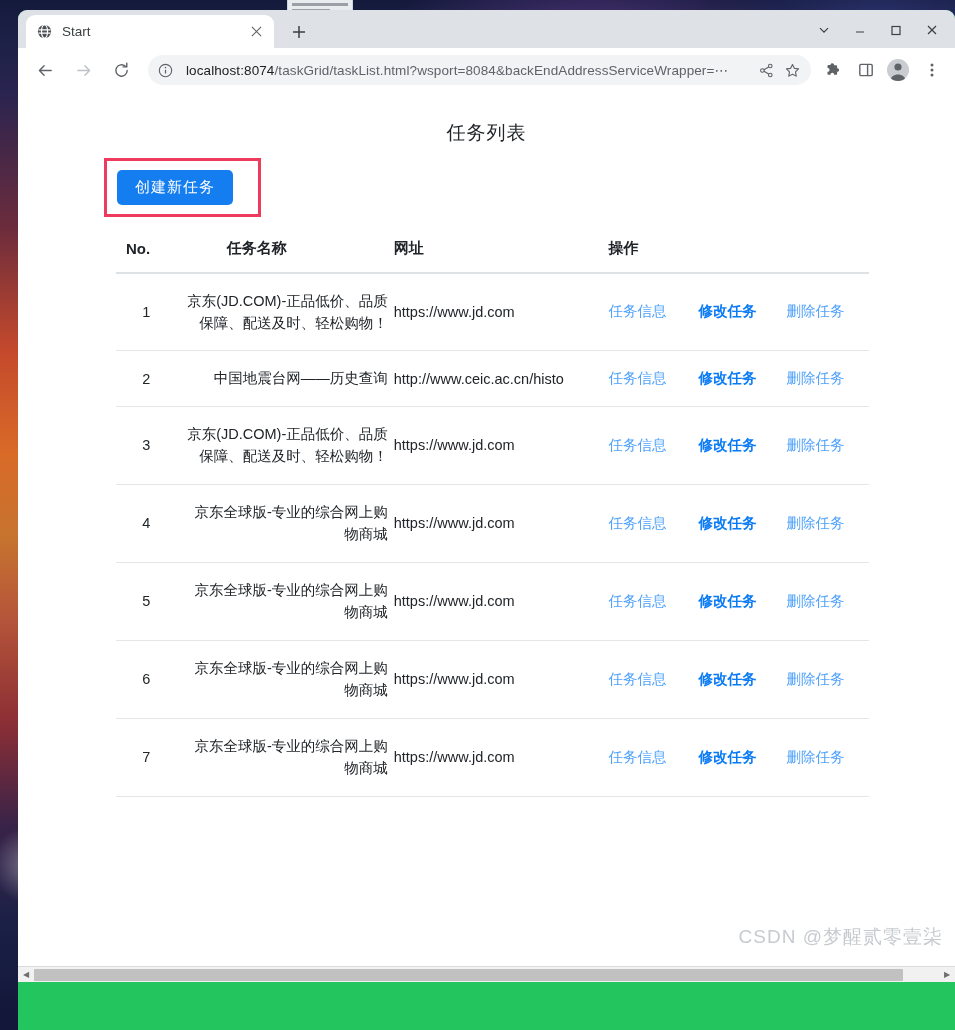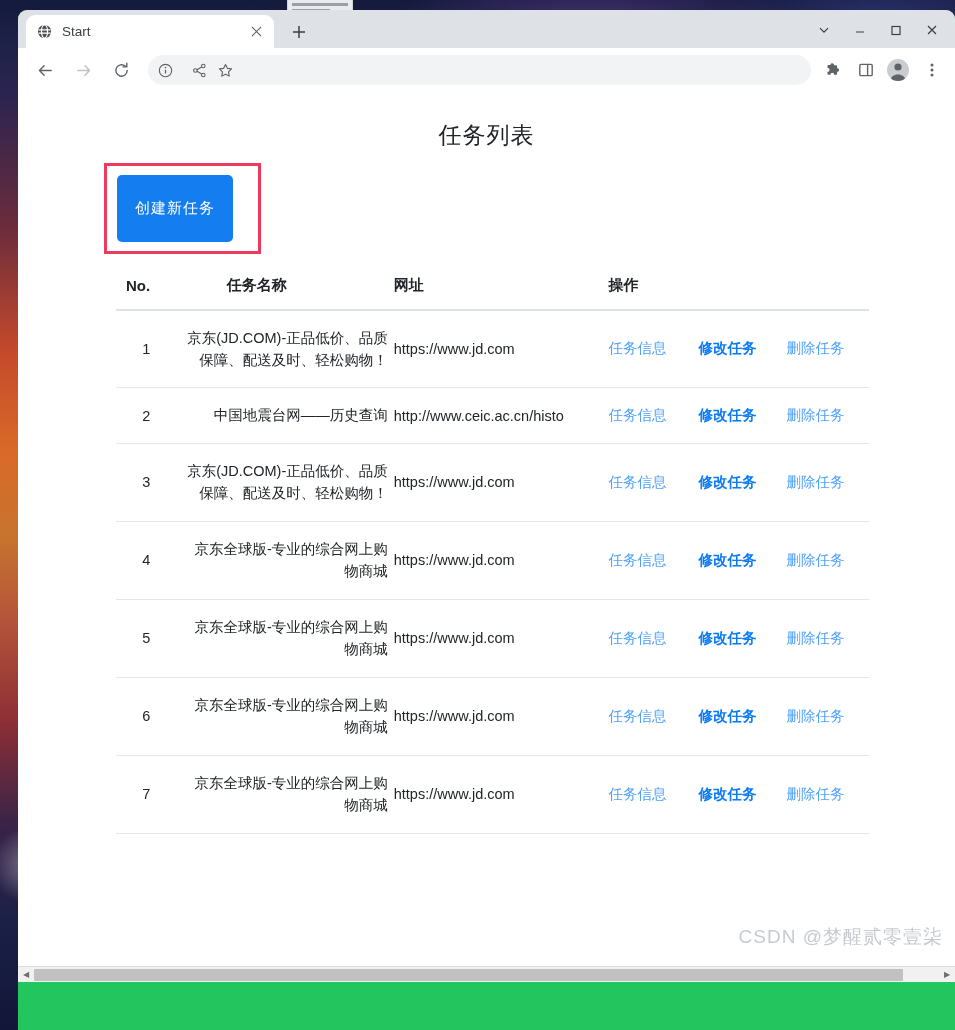--- a/index.html
+++ b/index.html
@@ -301,6 +301,7 @@
           <circle cx="8" cy="4.9" r=".85" fill="currentColor"></circle>
         </svg>
       </span>
+      <span class="url"><b>localhost:8074</b><span>/taskGrid/taskList.html?wsport=8084&amp;backEndAddressServiceWrapper=⋯</span></span>
       <span class="ob-ic">
         <svg width="15" height="15" viewBox="0 0 16 16" fill="none" stroke="currentColor" stroke-width="1.2">
           <circle cx="12" cy="3.2" r="1.9"></circle>

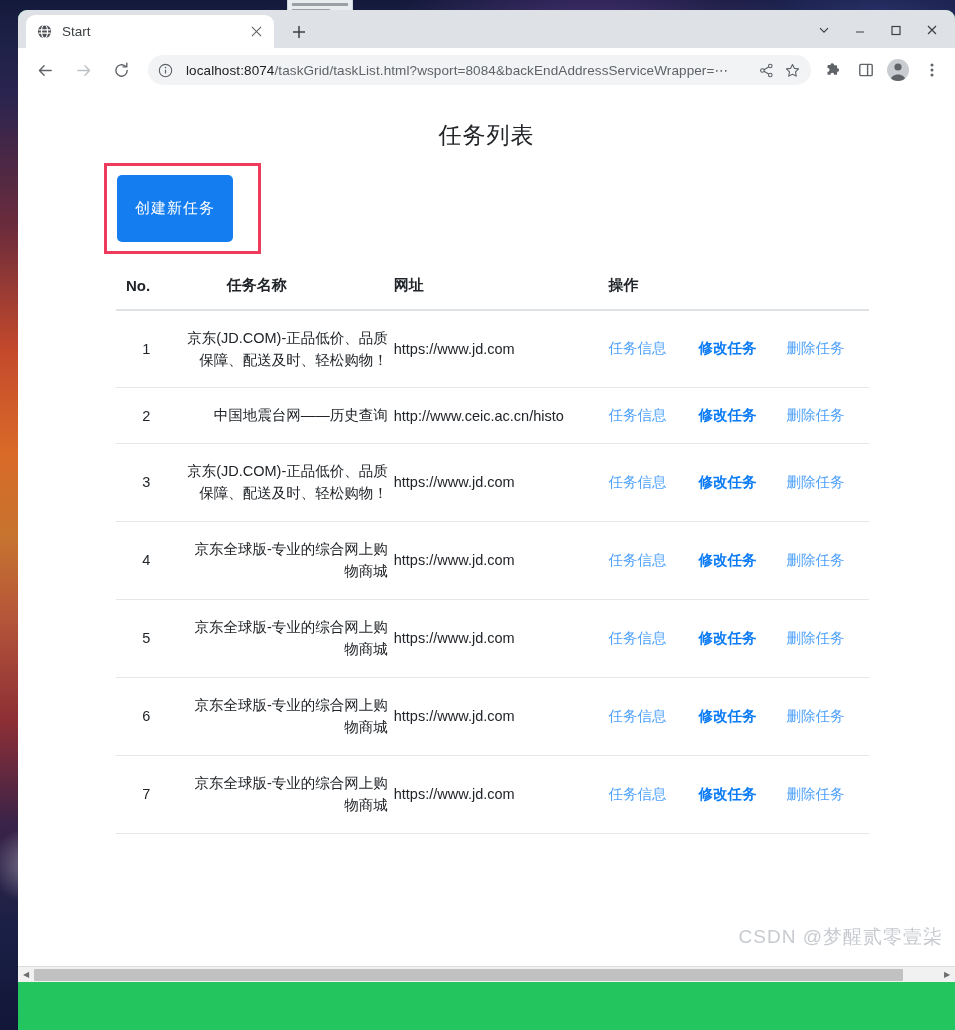--- a/index.html
+++ b/index.html
@@ -144,7 +144,7 @@
   #page { padding-top: 28px; }
 
   #page-title {
-    text-align: center; font-size: 23px; color: #212529;
+    text-align: center; font-size: 19px; color: #212529;
     font-weight: 400; margin: 0 0 12px 0; letter-spacing: 1px;
   }
 

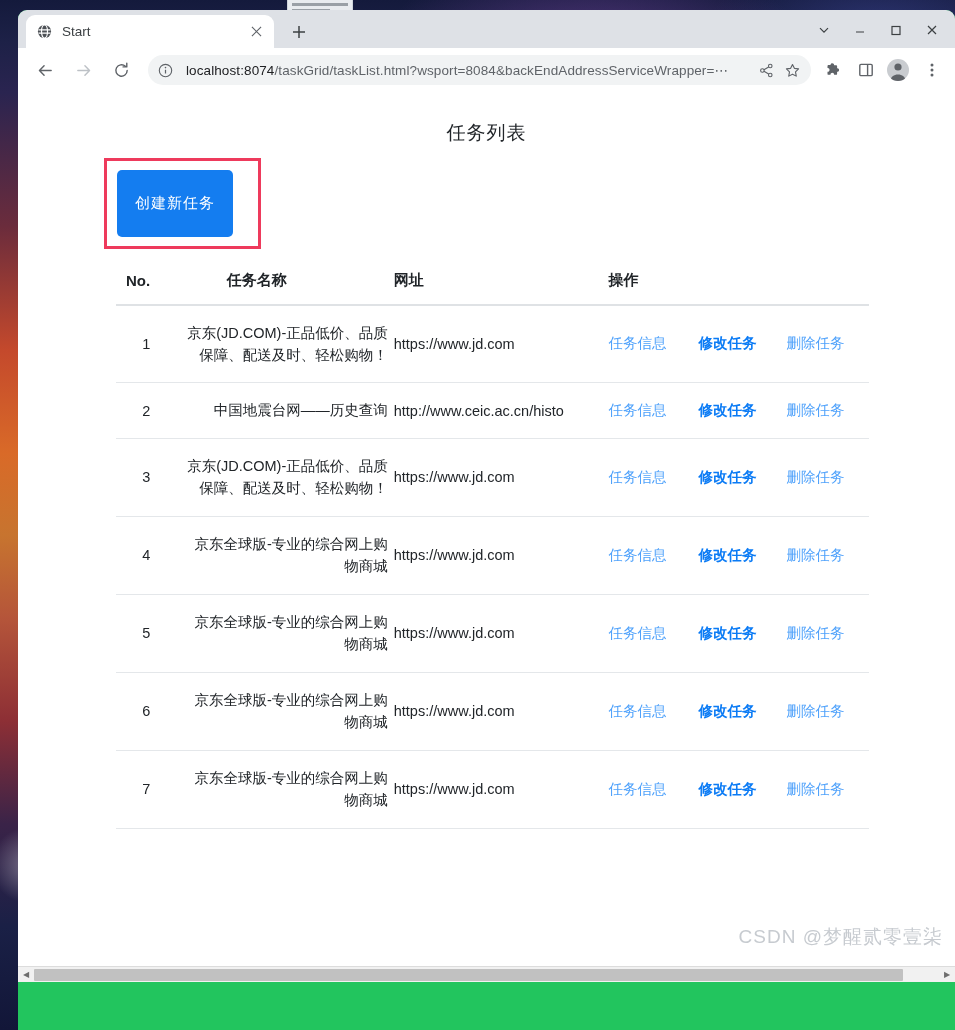--- a/index.html
+++ b/index.html
@@ -159,7 +159,7 @@
     display: inline-block;
     background: #147df0; color: #fff;
     font-size: 15px; border: none; border-radius: 5px;
-    padding: 25px 18px; line-height: 1.1;
+    padding: 9px 18px; line-height: 1.1;
     cursor: pointer; letter-spacing: 1px;
     font-family: inherit;
   }

